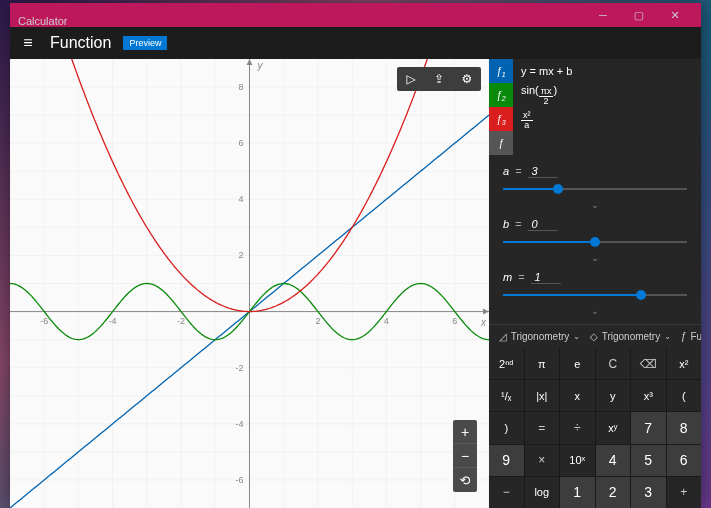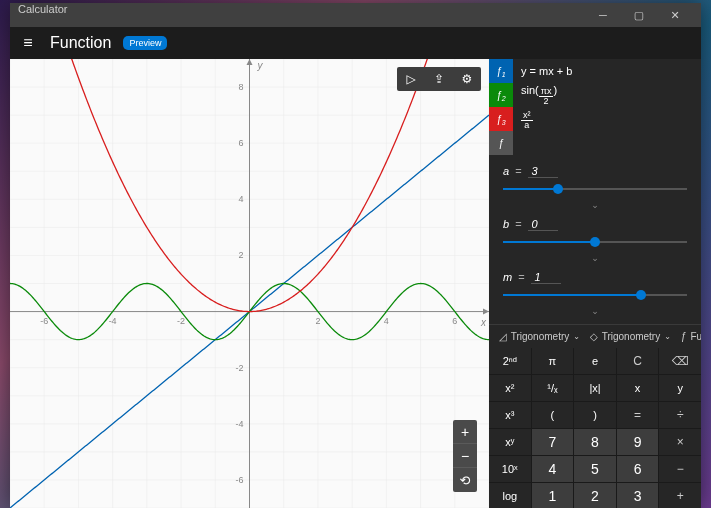--- a/index.html
+++ b/index.html
@@ -5,7 +5,7 @@
 *{margin:0;padding:0;box-sizing:border-box;font-family:"Segoe UI",Arial,sans-serif}
 body{width:711px;height:508px;background:linear-gradient(135deg,#2d1b4e 0%,#8b4a6b 30%,#1a5c7e 60%,#6b3a8e 100%);overflow:hidden;position:relative}
 .window{position:absolute;top:3px;left:10px;right:10px;bottom:0;background:#1c1c1c;display:flex;flex-direction:column;box-shadow:0 0 20px rgba(0,0,0,0.5)}
-.titlebar{height:24px;background:#404040;display:flex;align-items:flex-start;padding:0 8px;color:#ccc;font-size:11px}
+.titlebar{height:24px;background:#be185d;display:flex;align-items:flex-end;padding:0 8px;color:#ccc;font-size:11px}
 .titlebar-title{flex:1}
 .title-controls{display:flex;gap:0}
 .title-btn{width:36px;height:24px;display:flex;align-items:center;justify-content:center;color:#ccc;font-size:11px}

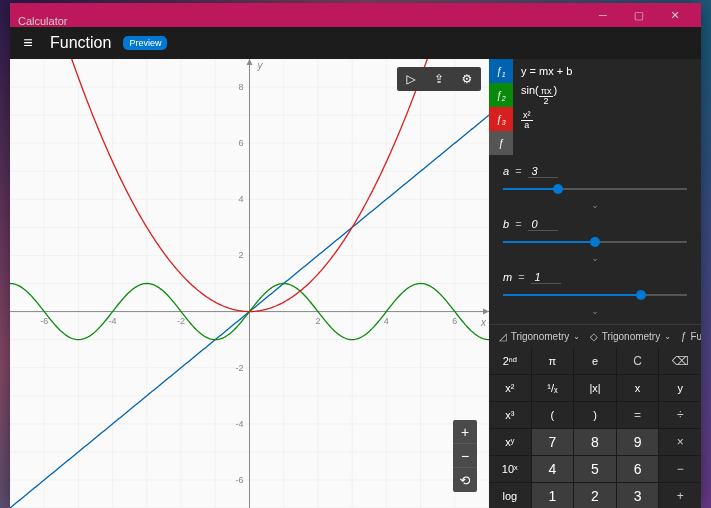--- a/index.html
+++ b/index.html
@@ -12,7 +12,7 @@
 .header{height:32px;background:#1c1c1c;display:flex;align-items:center;padding:0 8px;gap:12px}
 .hamburger{color:#fff;font-size:16px;width:20px;text-align:center}
 .header-title{color:#fff;font-size:16px;font-weight:400}
-.preview-badge{background:#0078d4;color:#fff;font-size:9px;padding:2px 6px;border-radius:5px}
+.preview-badge{background:#0078d4;color:#fff;font-size:9px;padding:2px 6px;border-radius:0}
 .content{flex:1;display:flex;overflow:hidden}
 .graph-area{flex:1;position:relative;background:#fafafa}
 .graph-svg{width:100%;height:100%;display:block}

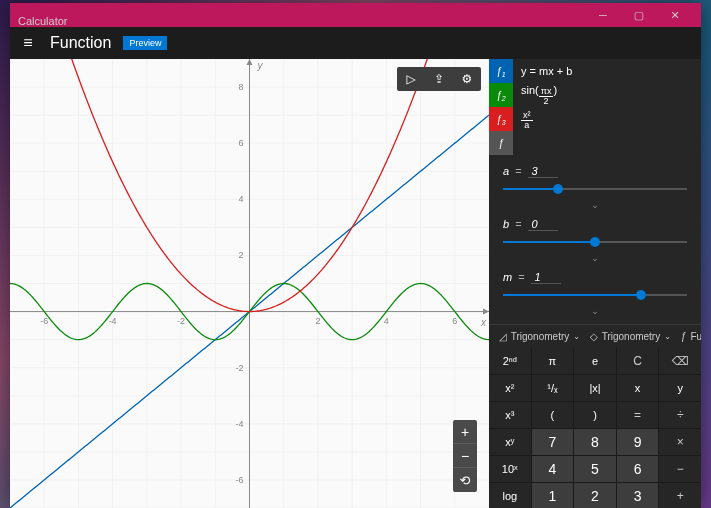--- a/index.html
+++ b/index.html
@@ -41,7 +41,7 @@
 .cat-row{display:flex;padding:6px 10px;gap:10px;border-top:1px solid #3a3a3a;margin-top:4px}
 .cat-item{display:flex;align-items:center;gap:4px;color:#ccc;font-size:10px}
 .cat-caret{font-size:8px}
-.keypad{display:grid;grid-template-columns:repeat(5,1fr);gap:1px;background:#1a1a1a;flex:1}
+.keypad{display:grid;grid-template-columns:repeat(6,1fr);gap:1px;background:#1a1a1a;flex:1}
 .key{display:flex;align-items:center;justify-content:center;color:#fff;font-size:12px;background:#2a2a2a;min-height:26px}
 .key.op{background:#262626;color:#ccc}
 .key.num{background:#3d3d3d;font-size:14px}

